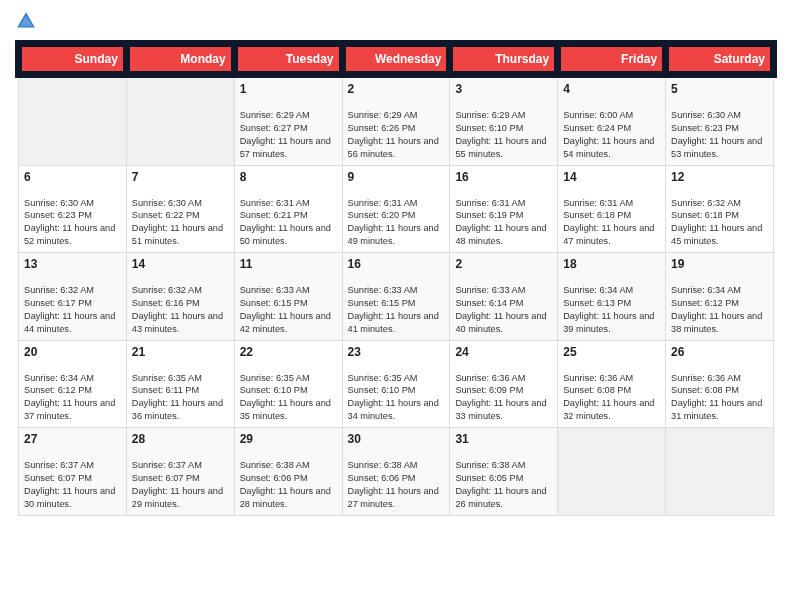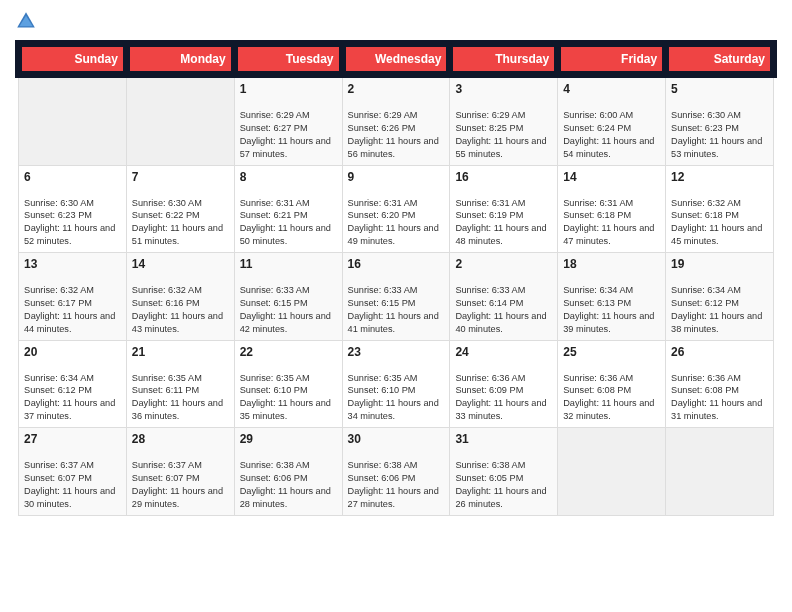--- a/index.html
+++ b/index.html
@@ -147,7 +147,7 @@
           <td>
             <div class="day-num">3</div>
             <div class="day-info">Sunrise: 6:29 AM
-Sunset: 8:25 PM
+Sunset: 6:10 PM
 Daylight: 11 hours and 55 minutes.</div>
           </td>
           <td>

